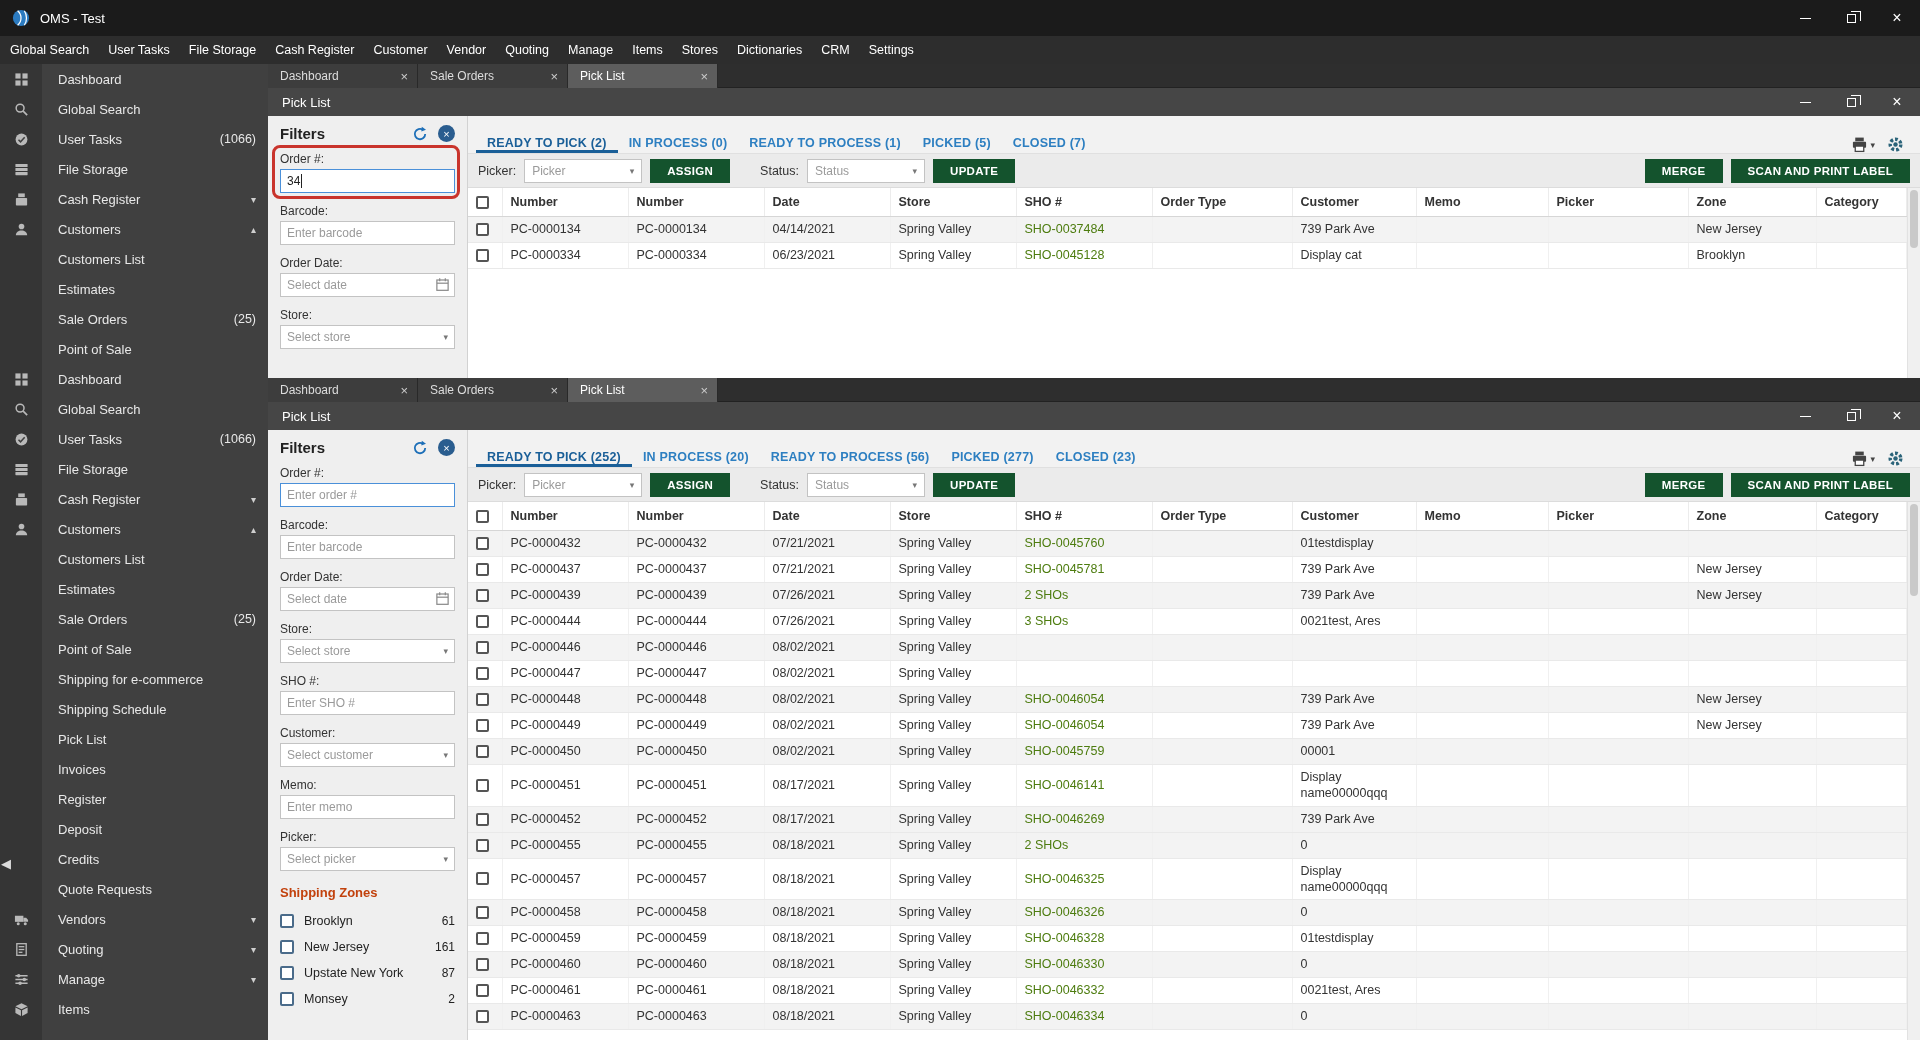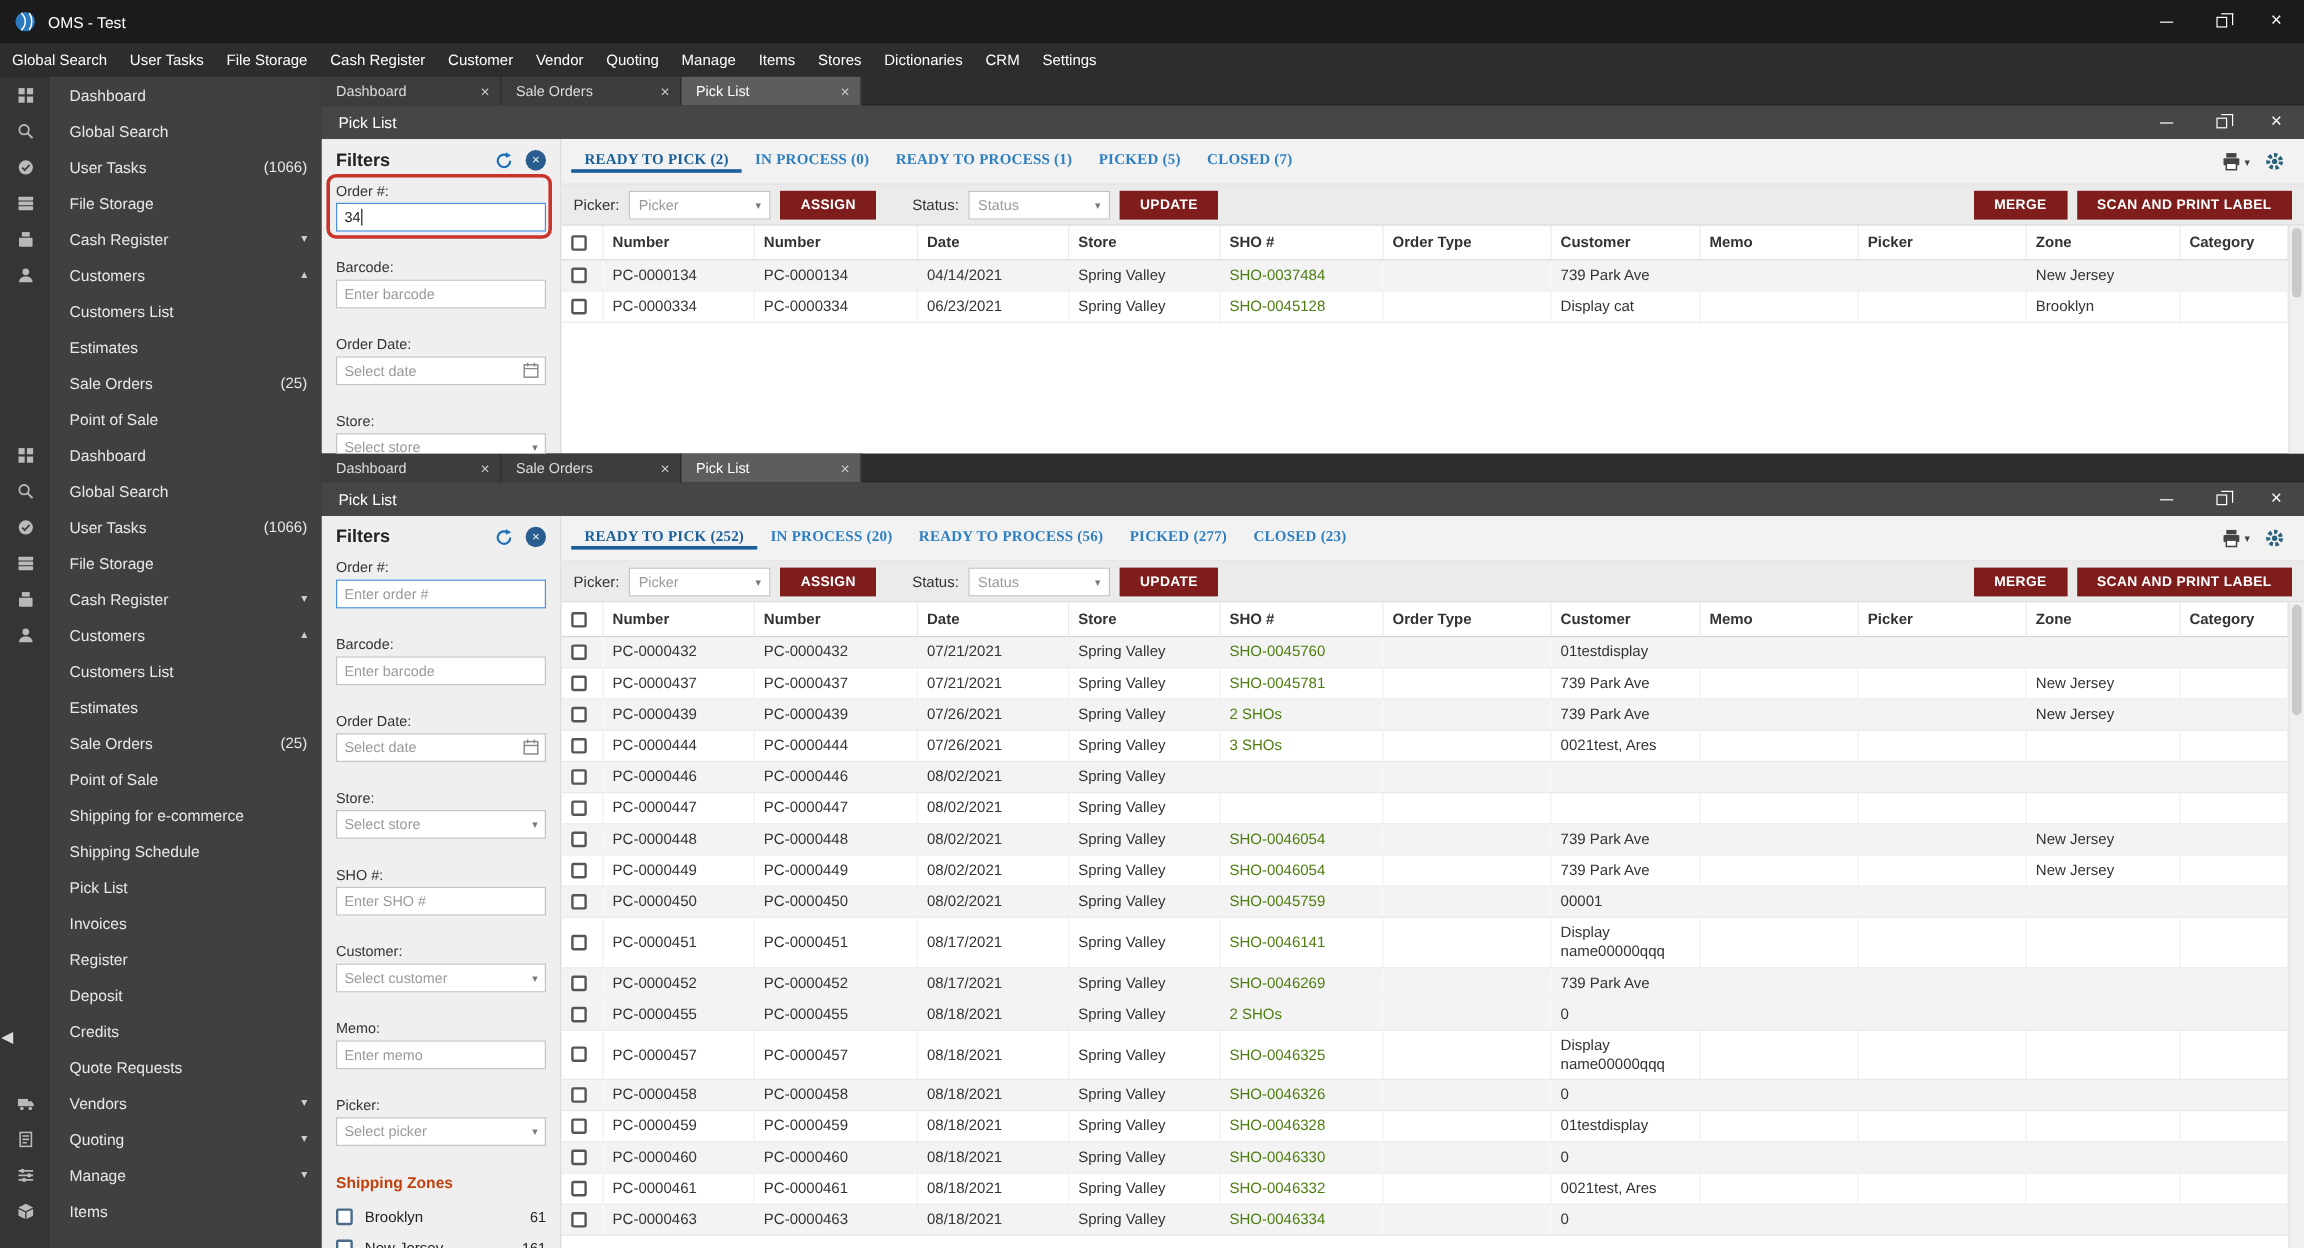--- a/index.html
+++ b/index.html
@@ -72,7 +72,7 @@
 
   
   .content { flex:1; min-width:0; display:flex; flex-direction:column; background:#fff; }
-  .status-row { height:38px; flex:0 0 auto; display:flex; align-items:center; background:#f2f2f2; padding:0 8px; border-bottom:1px solid #e0e0e0;font-family:Liberation Serif, serif; }
+  .status-row { height:38px; flex:0 0 auto; display:flex; align-items:flex-end; background:#f2f2f2; padding:0 8px; border-bottom:1px solid #e0e0e0; }
   .status-tab { display:flex; align-items:center; font-size:12.5px; font-weight:bold; color:#2d7fc1; padding:0 11px; letter-spacing:.2px; border-bottom:3px solid transparent; cursor:pointer; white-space:nowrap; }
   .status-tab.active { color:#1a5f98; border-bottom:3px solid #1a5f98; }
   .spacer { flex:1; }

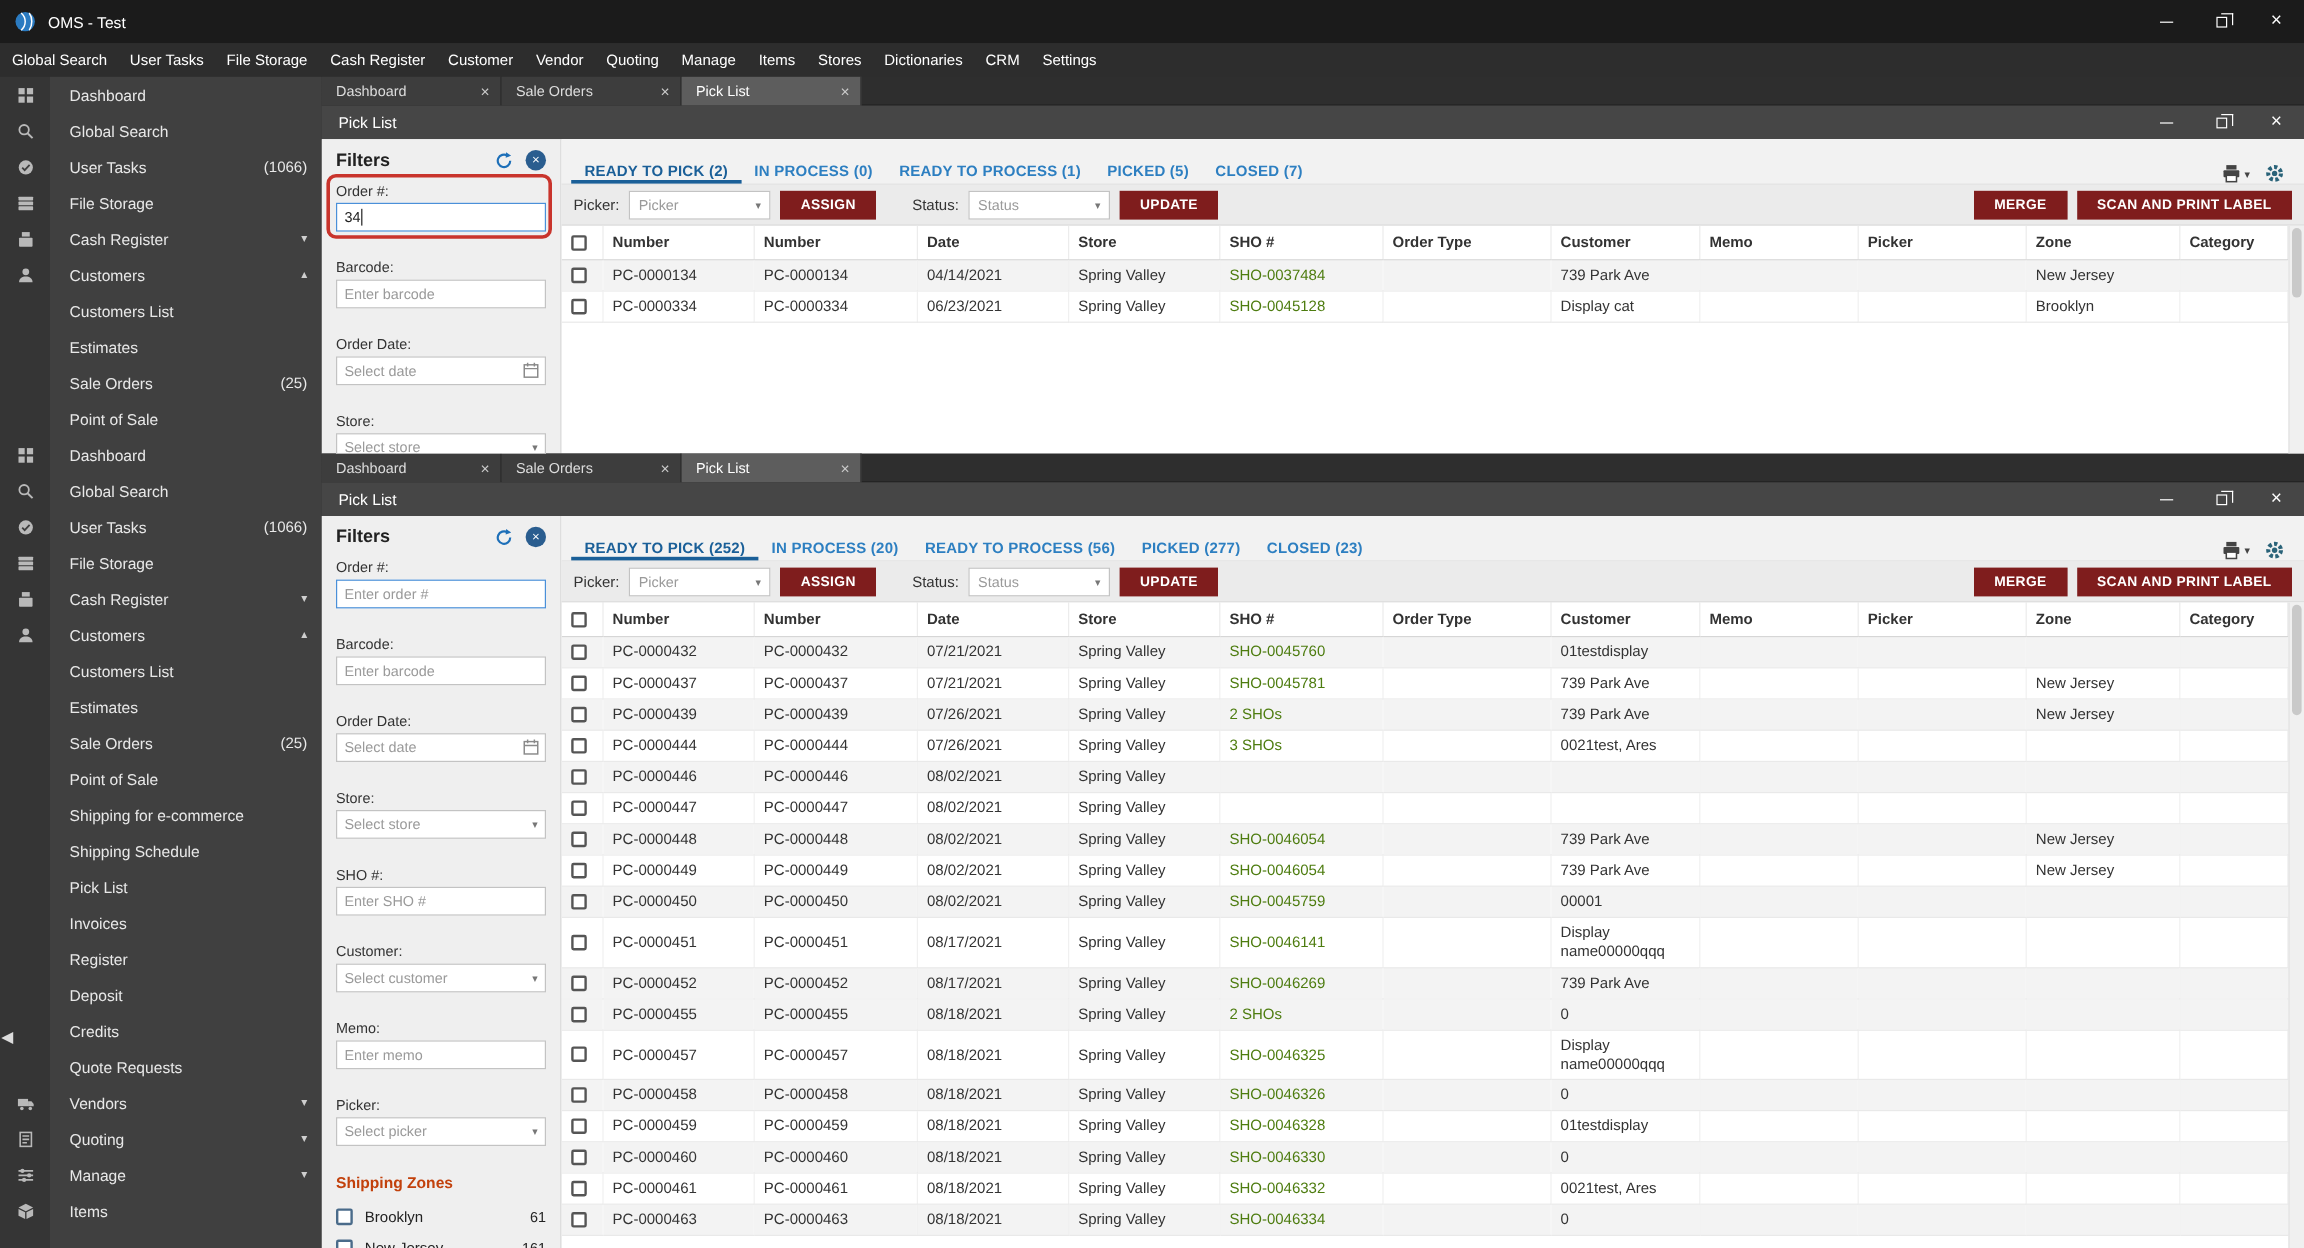--- a/index.html
+++ b/index.html
@@ -52,7 +52,7 @@
   .refresh-btn { margin-right:10px; cursor:pointer; display:flex; }
   .refresh-btn svg { width:16px; height:16px; }
   .closefilter-btn { width:17px; height:17px; border-radius:50%; background:#2a5d8f; color:#fff; font-size:11px; display:flex; align-items:center; justify-content:center; cursor:pointer; }
-  .fgroup { margin-bottom:23px; position:relative; }
+  .fgroup { margin-bottom:11px; position:relative; }
   .flabel { font-size:12px; color:#333; margin-bottom:3px; }
   .finput { position:relative; }
   .finput input { width:100%; height:24px; border:1px solid #c3c3c3; background:#fff; font-size:12px; padding:0 6px; color:#222; outline:none; }

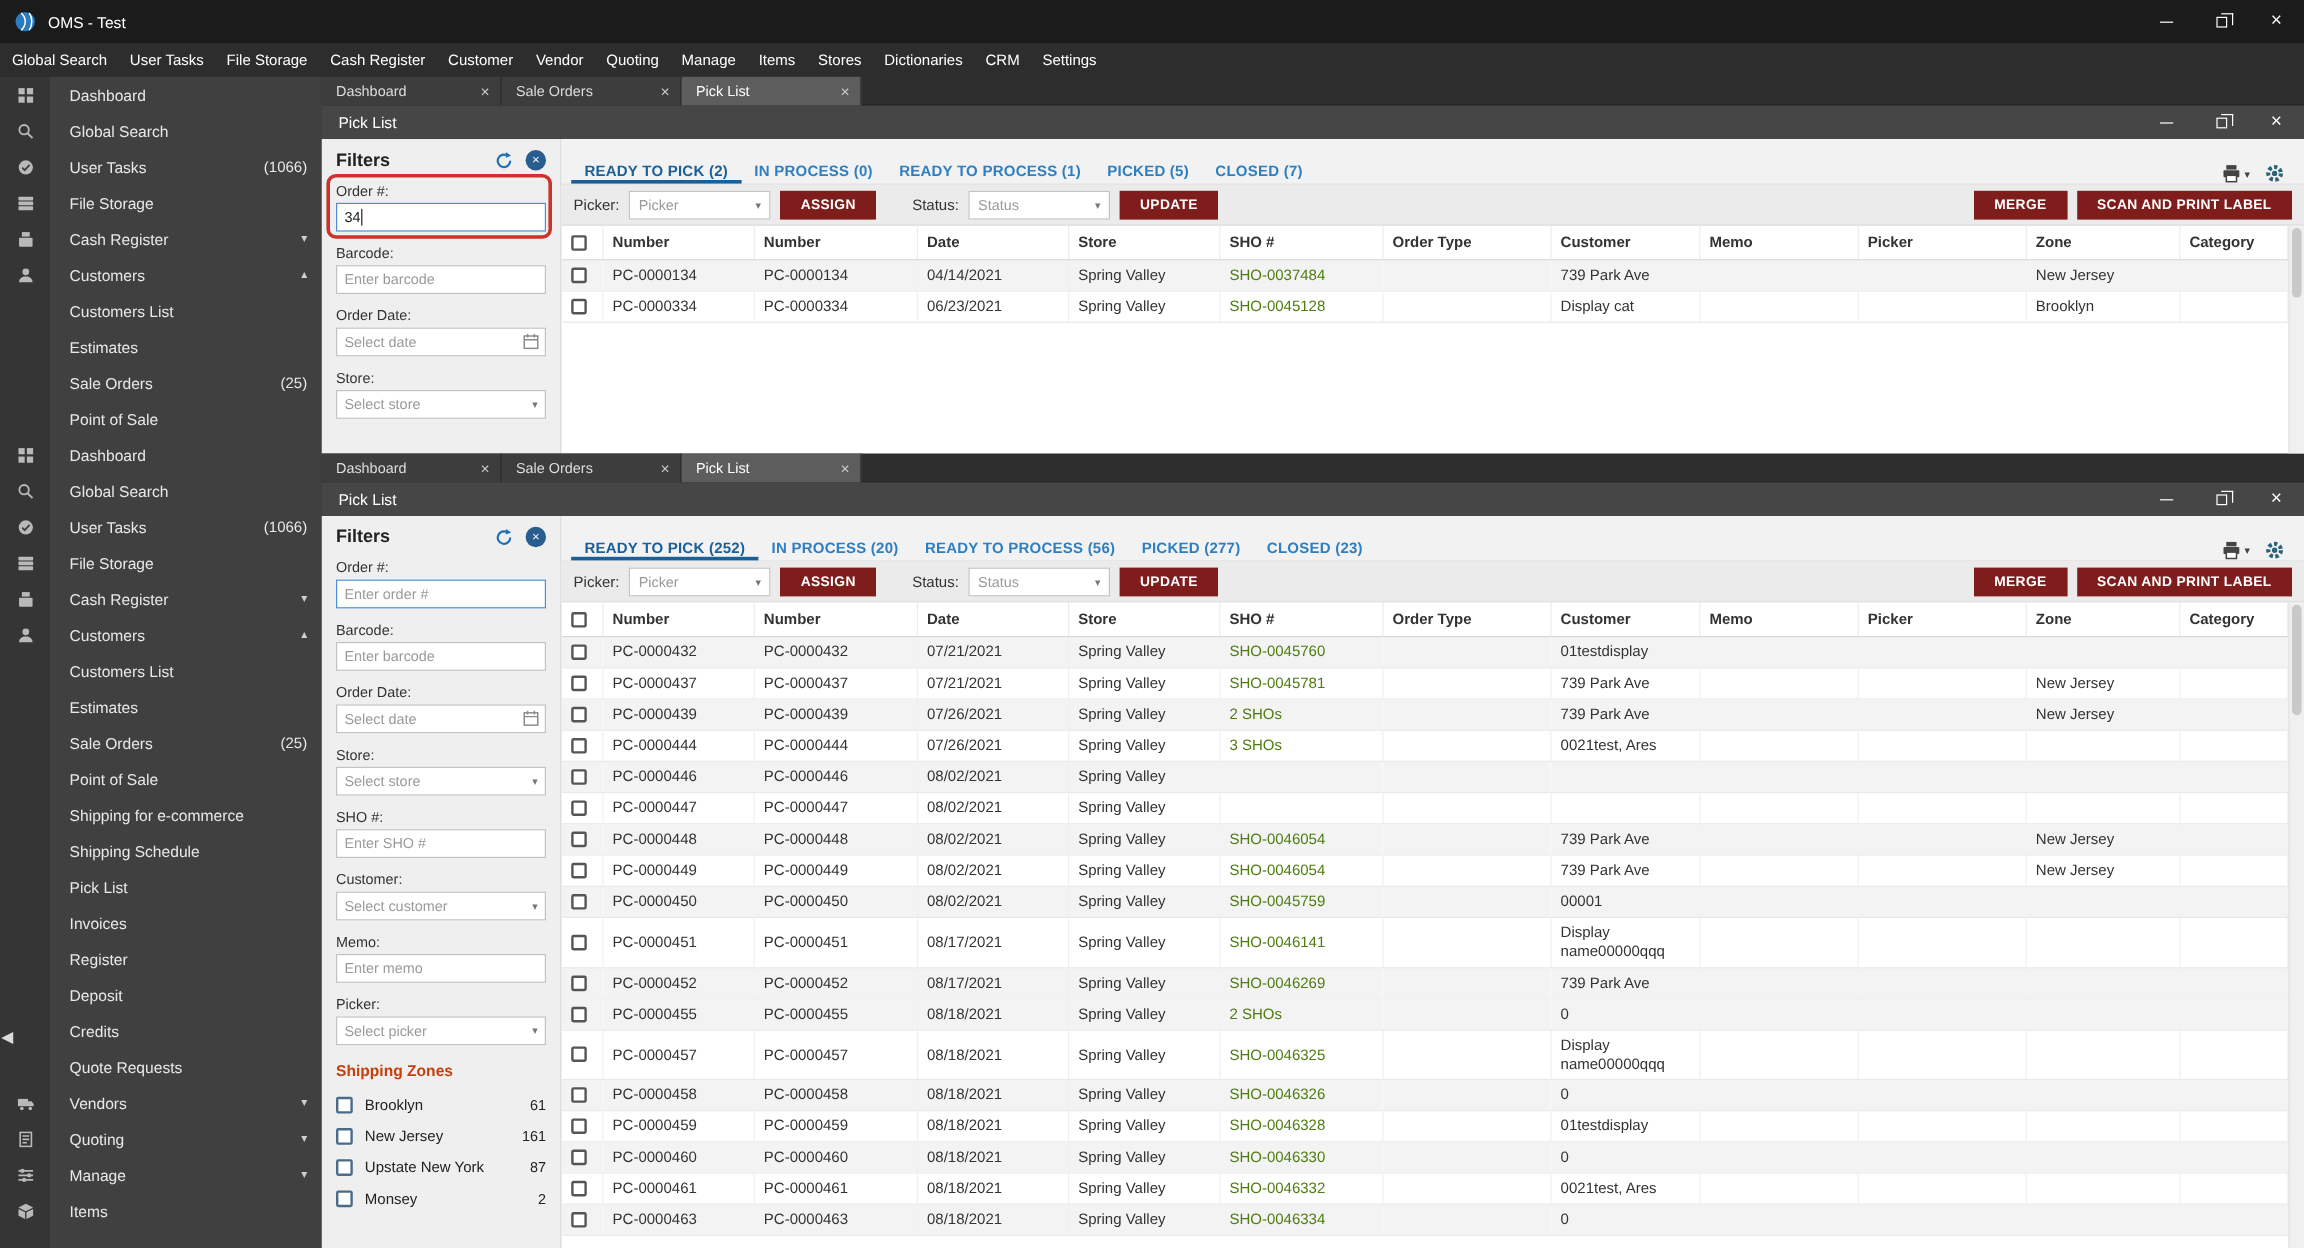--- a/index.html
+++ b/index.html
@@ -87,7 +87,7 @@
   .tb-label { font-size:12.5px; color:#333; }
   .tb-select { width:118px; height:24px; background:#fff; border:1px solid #c3c3c3; display:flex; align-items:center; padding:0 7px; font-size:12px; color:#9a9a9a; cursor:pointer; }
   .tb-select span:first-child { flex:1; }
-  .tb-btn { height:24px; background:#7f1d1d; color:#fff; border:none; font-family:"Liberation Sans",sans-serif; font-size:11.5px; font-weight:bold; letter-spacing:.3px; padding:0 17px; cursor:pointer; }
+  .tb-btn { height:24px; background:#14532d; color:#fff; border:none; font-family:"Liberation Sans",sans-serif; font-size:11.5px; font-weight:bold; letter-spacing:.3px; padding:0 17px; cursor:pointer; }
   .tb-gap { width:14px; }
 
   .table-wrap { flex:1; min-height:0; position:relative; overflow:hidden; }

